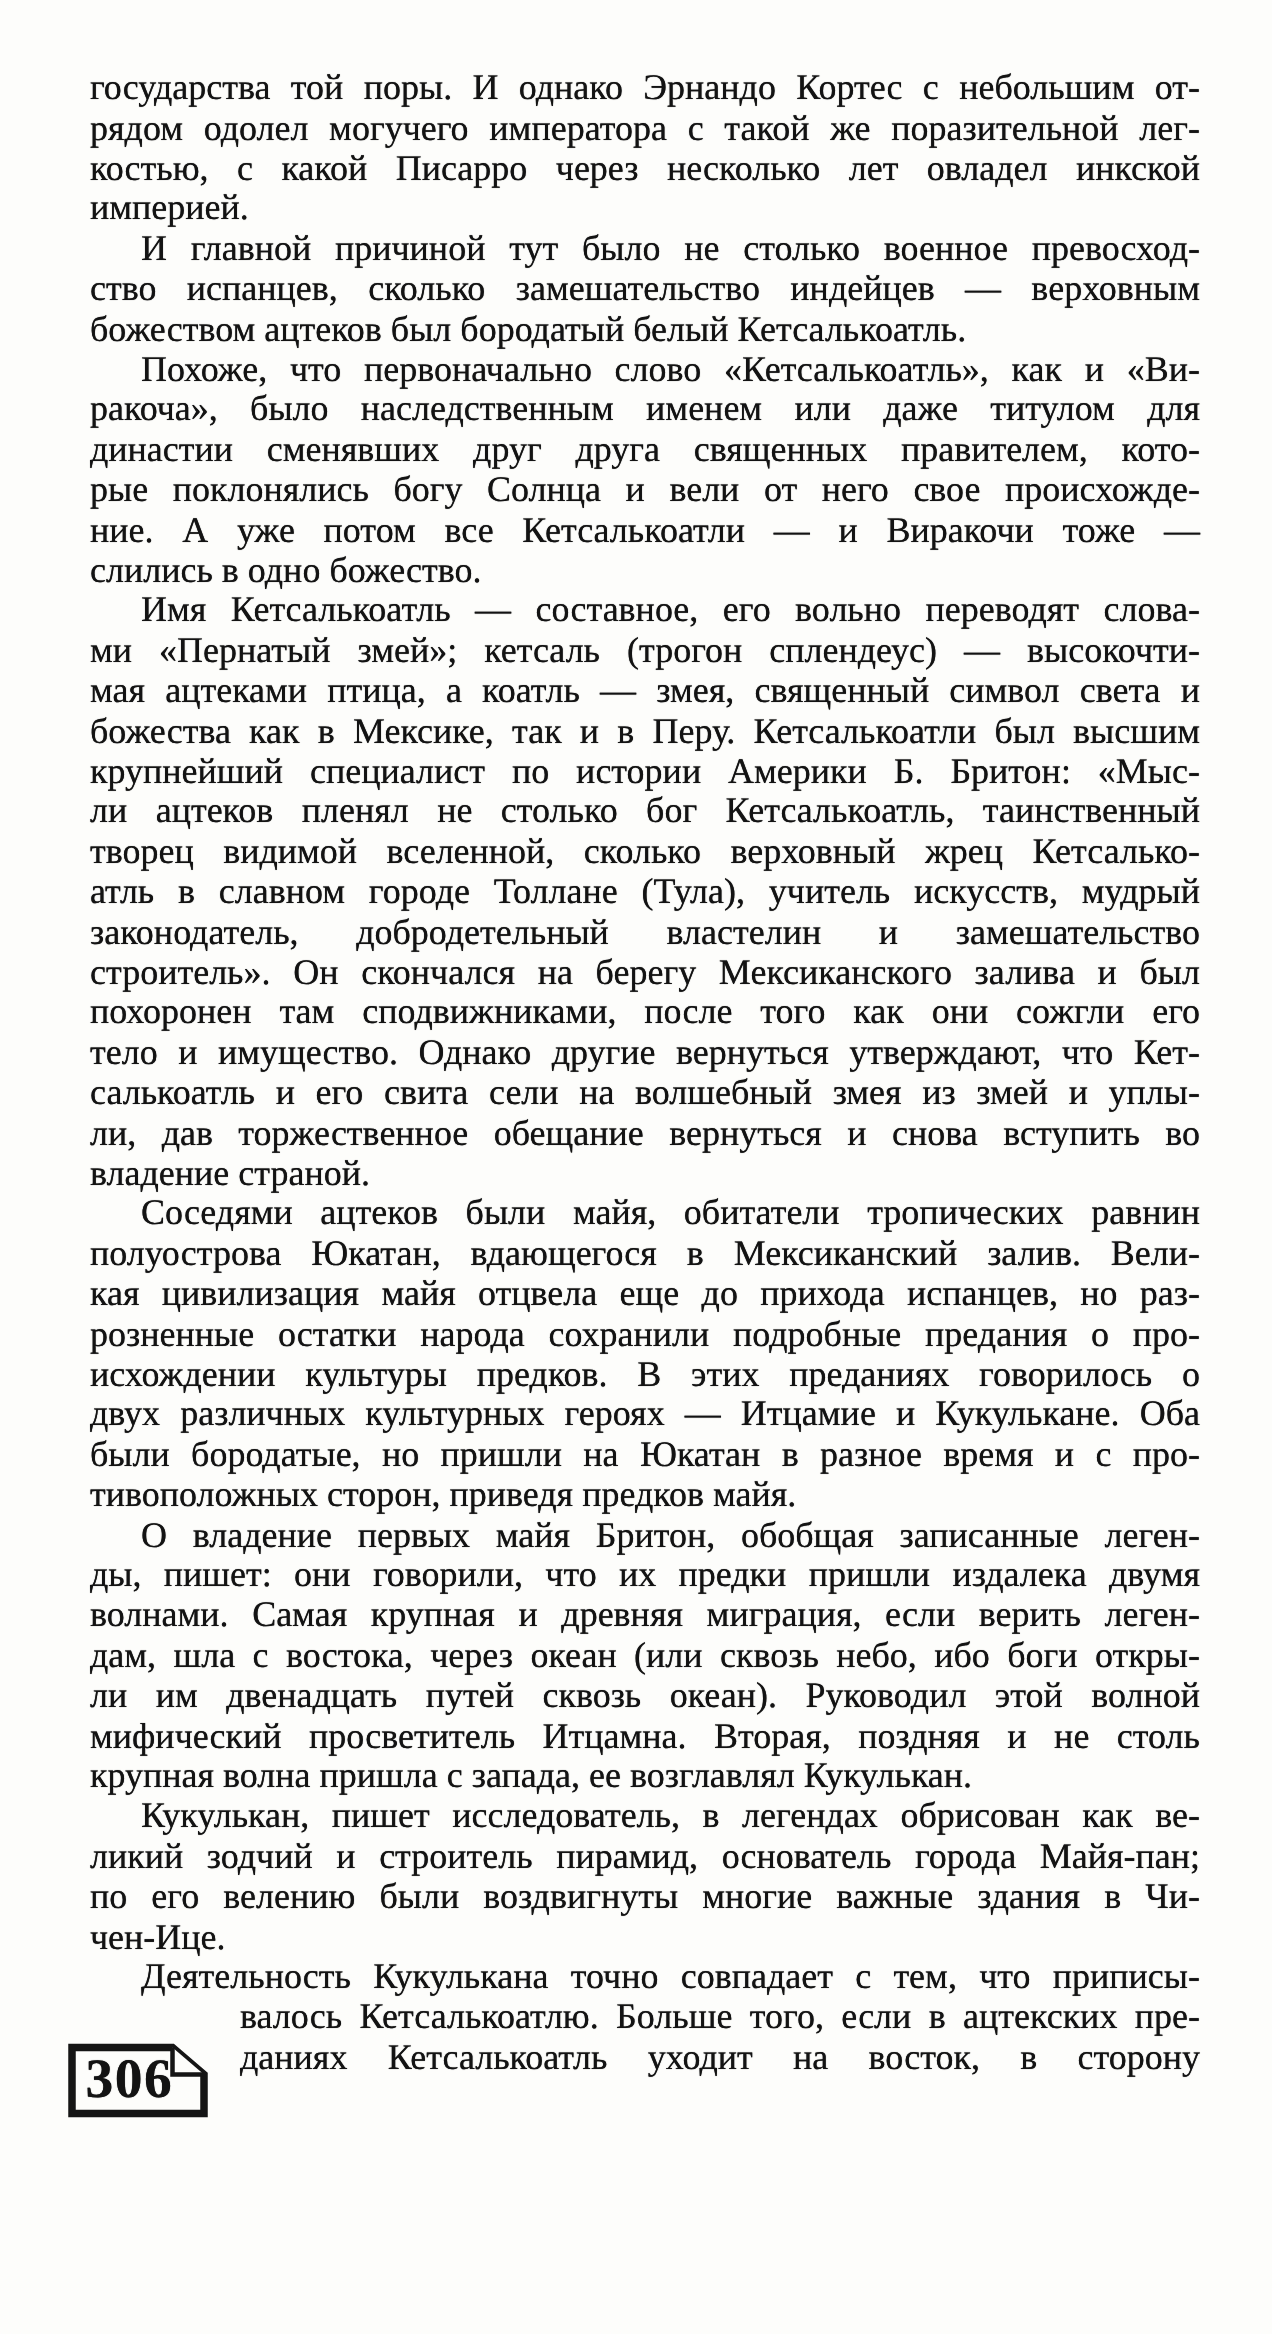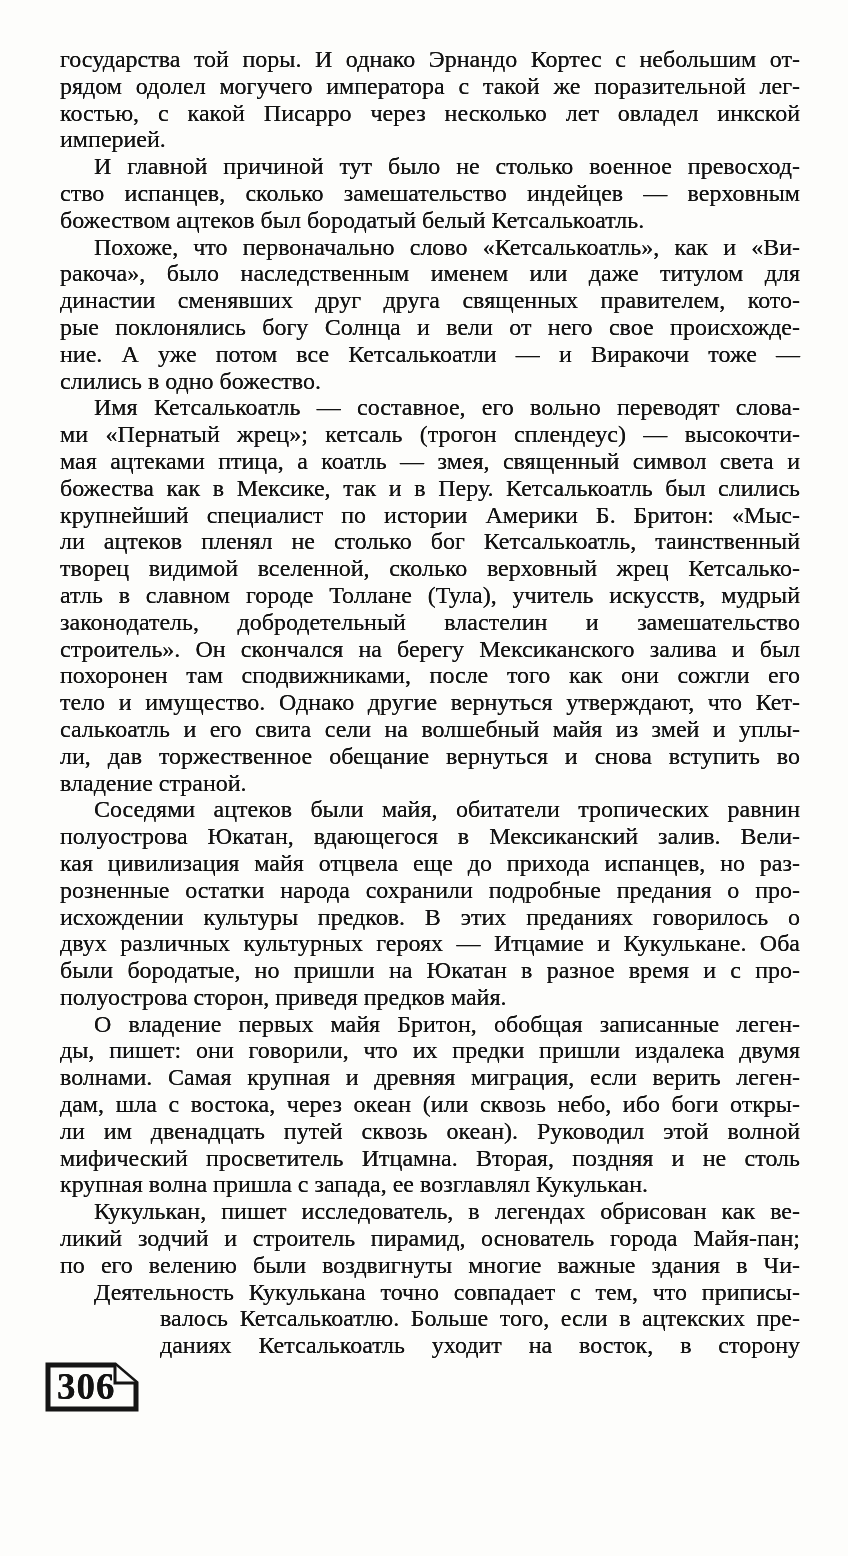--- a/index.html
+++ b/index.html
@@ -82,7 +82,7 @@
       </div>
       <div class="para">
         <div class="line indent">Имя Кетсалькоатль — составное, его вольно переводят слова-</div>
-        <div class="line">ми «Пернатый жрец»; кетсаль (трогон сплендеус) — высокочти-</div>
+        <div class="line">ми «Пернатый змей»; кетсаль (трогон сплендеус) — высокочти-</div>
         <div class="line">мая ацтеками птица, а коатль — змея, священный символ света и</div>
         <div class="line">божества как в Мексике, так и в Перу. Кетсалькоатль был слились</div>
         <div class="line">крупнейший специалист по истории Америки Б. Бритон: «Мыс-</div>

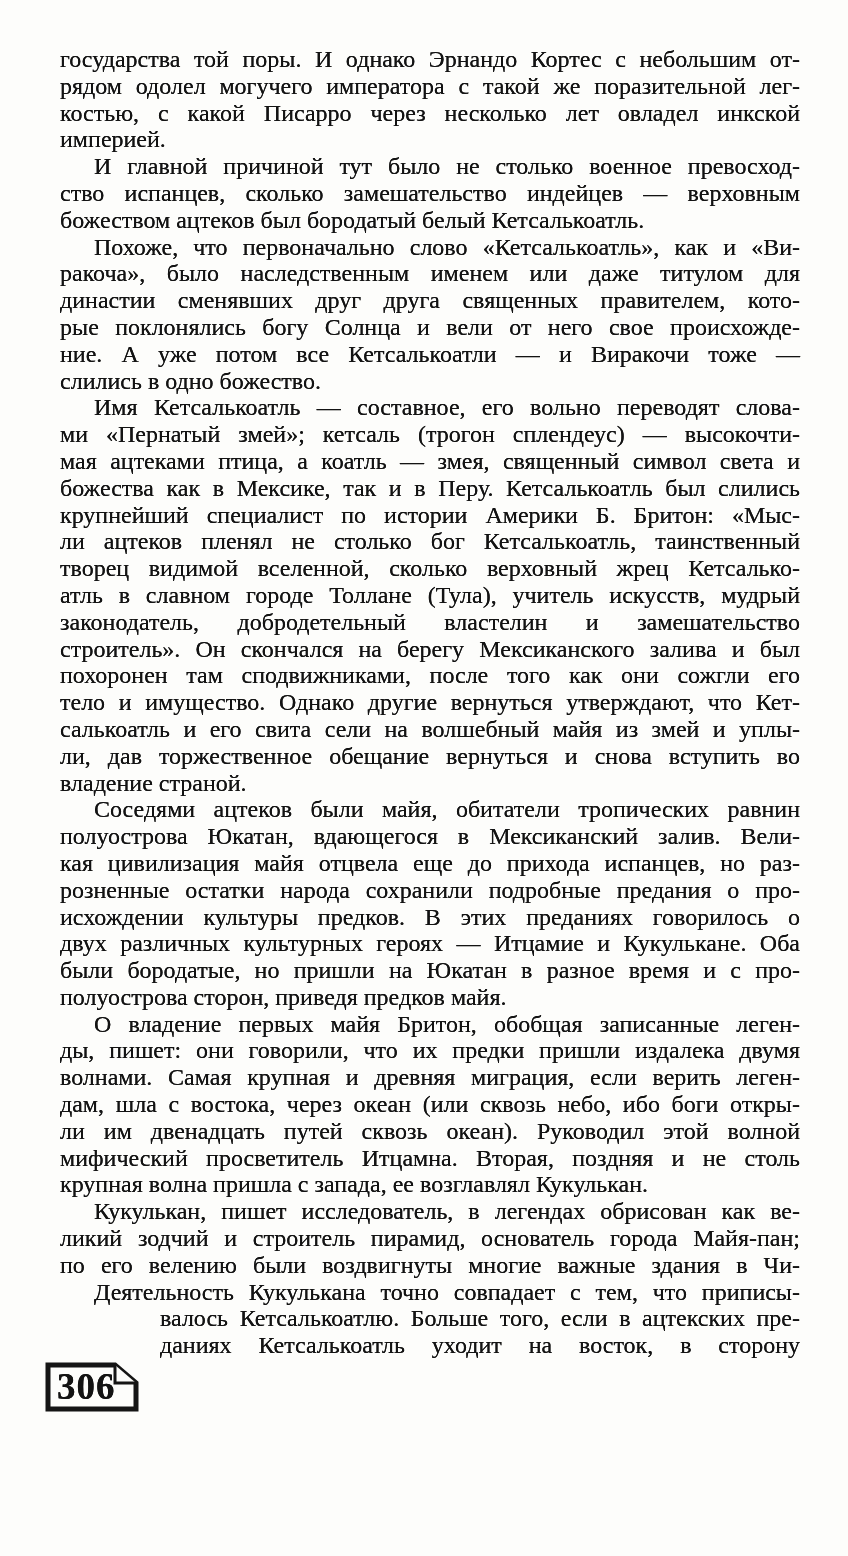--- a/index.html
+++ b/index.html
@@ -84,7 +84,7 @@
         <div class="line indent">Имя Кетсалькоатль — составное, его вольно переводят слова-</div>
         <div class="line">ми «Пернатый змей»; кетсаль (трогон сплендеус) — высокочти-</div>
         <div class="line">мая ацтеками птица, а коатль — змея, священный символ света и</div>
-        <div class="line">божества как в Мексике, так и в Перу. Кетсалькоатль был слились</div>
+        <div class="line">божества как в Мексике, так и в Перу. Кетсалькоатли был высшим</div>
         <div class="line">крупнейший специалист по истории Америки Б. Бритон: «Мыс-</div>
         <div class="line">ли ацтеков пленял не столько бог Кетсалькоатль, таинственный</div>
         <div class="line">творец видимой вселенной, сколько верховный жрец Кетсалько-</div>

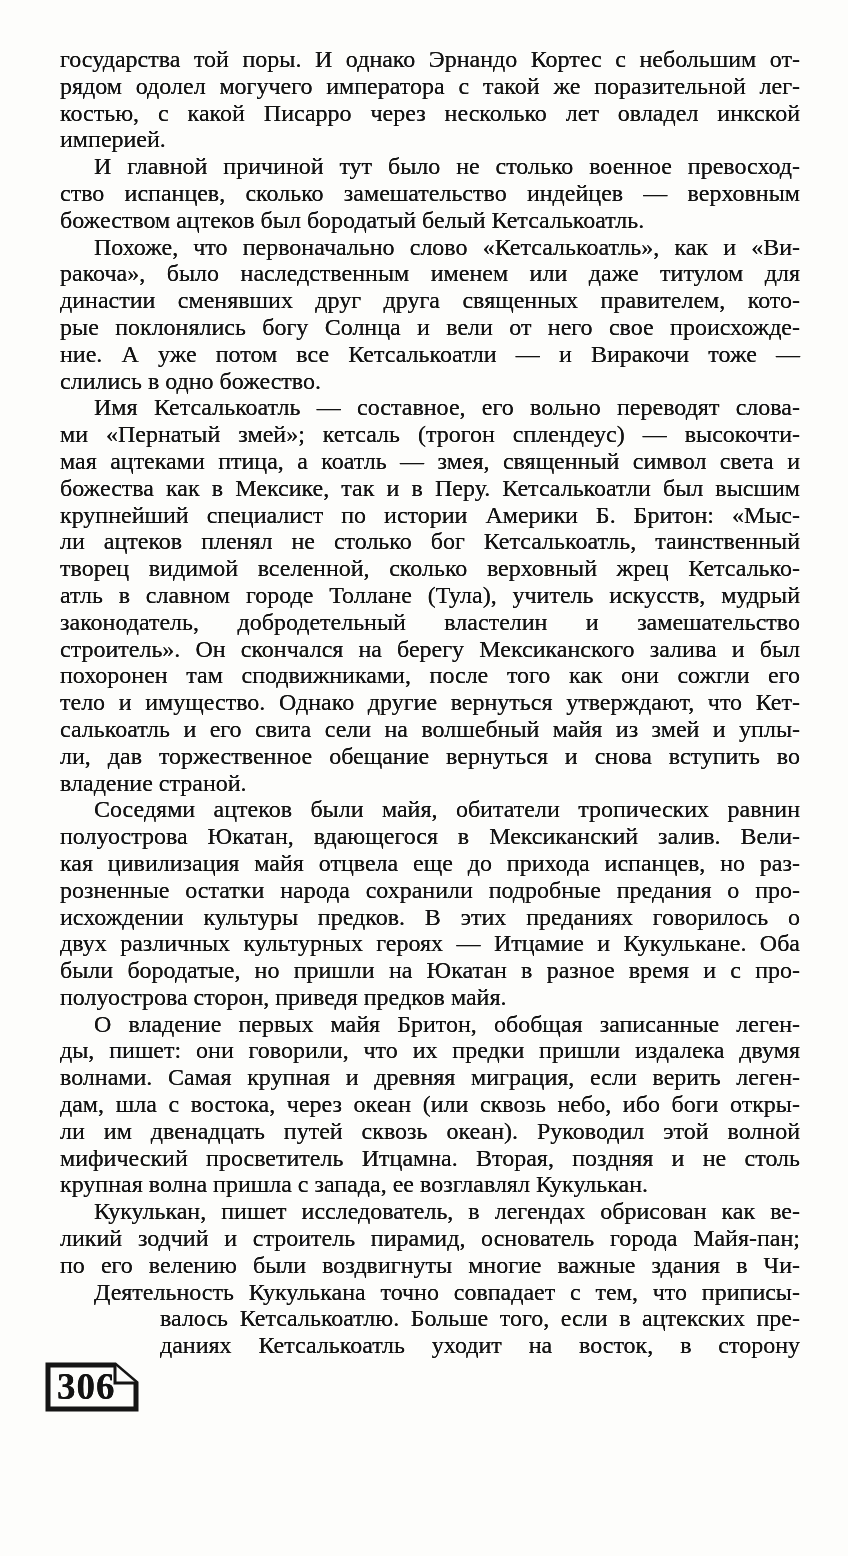--- a/index.html
+++ b/index.html
@@ -93,7 +93,7 @@
         <div class="line">строитель». Он скончался на берегу Мексиканского залива и был</div>
         <div class="line">похоронен там сподвижниками, после того как они сожгли его</div>
         <div class="line">тело и имущество. Однако другие вернуться утверждают, что Кет-</div>
-        <div class="line">салькоатль и его свита сели на волшебный майя из змей и уплы-</div>
+        <div class="line">салькоатль и его свита сели на волшебный змея из змей и уплы-</div>
         <div class="line">ли, дав торжественное обещание вернуться и снова вступить во</div>
         <div class="line end">владение страной.</div>
       </div>

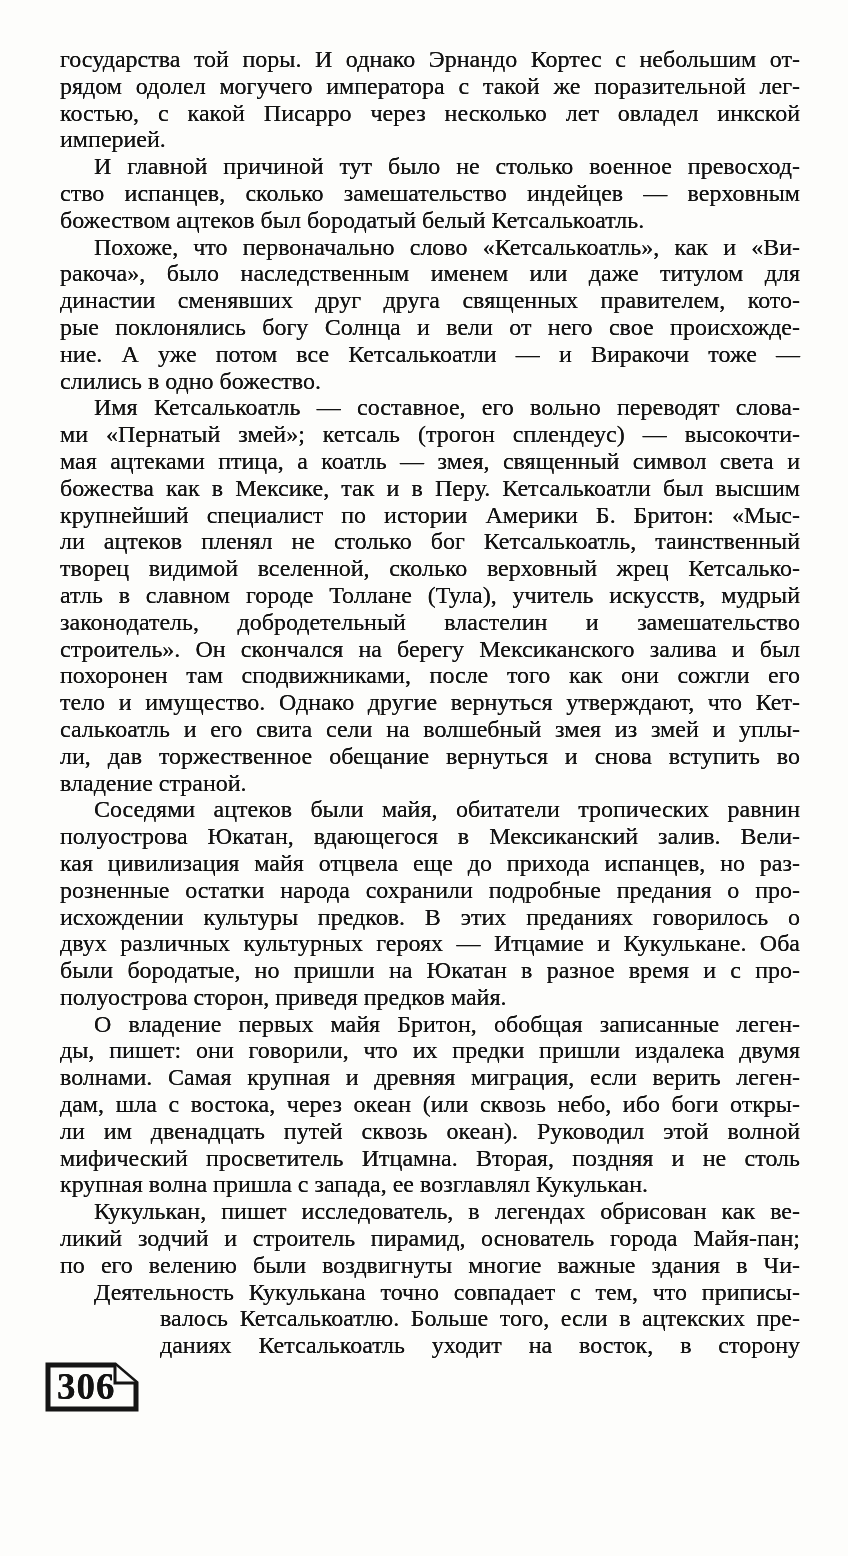--- a/index.html
+++ b/index.html
@@ -105,7 +105,7 @@
         <div class="line">исхождении культуры предков. В этих преданиях говорилось о</div>
         <div class="line">двух различных культурных героях — Итцамие и Кукулькане. Оба</div>
         <div class="line">были бородатые, но пришли на Юкатан в разное время и с про-</div>
-        <div class="line end">полуострова сторон, приведя предков майя.</div>
+        <div class="line end">тивоположных сторон, приведя предков майя.</div>
       </div>
       <div class="para">
         <div class="line indent">О владение первых майя Бритон, обобщая записанные леген-</div>

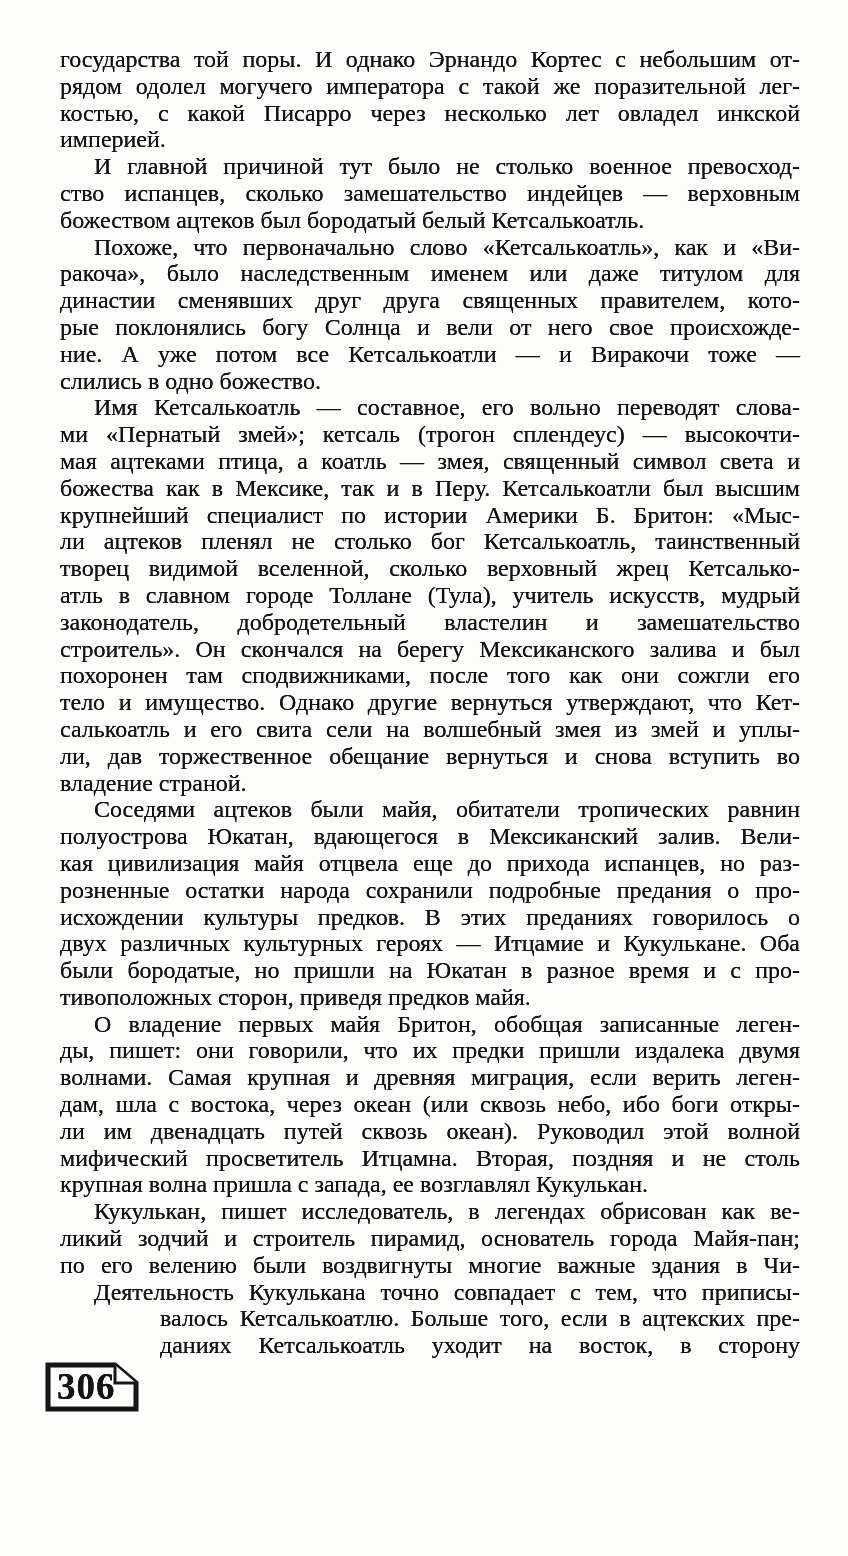--- a/index.html
+++ b/index.html
@@ -120,6 +120,7 @@
         <div class="line indent">Кукулькан, пишет исследователь, в легендах обрисован как ве-</div>
         <div class="line">ликий зодчий и строитель пирамид, основатель города Майя-пан;</div>
         <div class="line">по его велению были воздвигнуты многие важные здания в Чи-</div>
+        <div class="line end">чен-Ице.</div>
       </div>
       <div class="para">
         <div class="line indent">Деятельность Кукулькана точно совпадает с тем, что приписы-</div>

